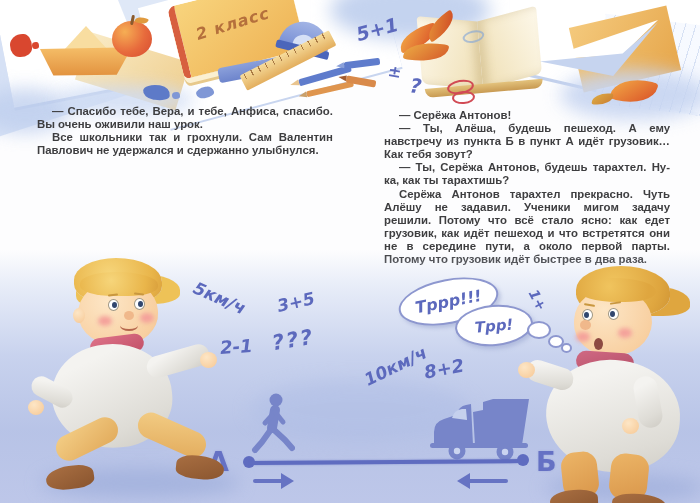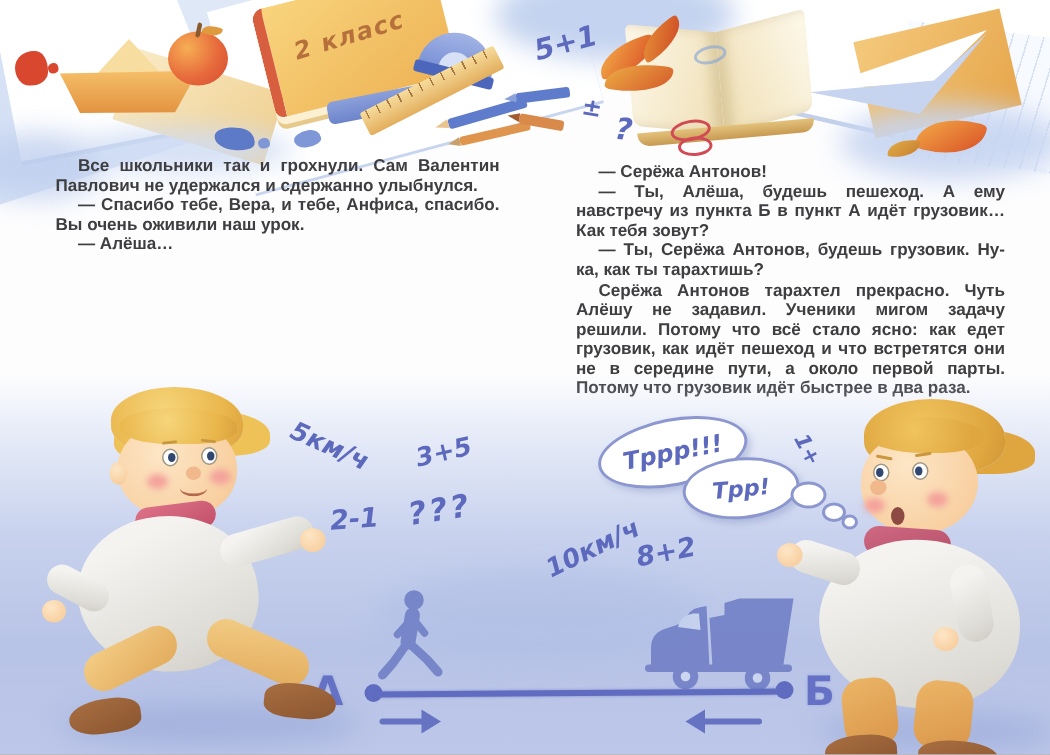--- a/index.html
+++ b/index.html
@@ -145,8 +145,8 @@
   <span class="hw" style="left:410px;top:74px;font-size:20px;transform:rotate(6deg);">?</span>
 
   <div class="textcol" id="left-text">
+    <p>— Спасибо тебе, Вера, и тебе, Анфиса, спасибо. Вы очень оживили наш урок.</p>
     <p>Все школьники так и грохнули. Сам Валентин Павлович не удержался и сдержанно улыбнулся.</p>
-    <p>— Спасибо тебе, Вера, и тебе, Анфиса, спасибо. Вы очень оживили наш урок.</p>
     <p>— Алёша…</p>
   </div>
   <div class="textcol" id="right-text">

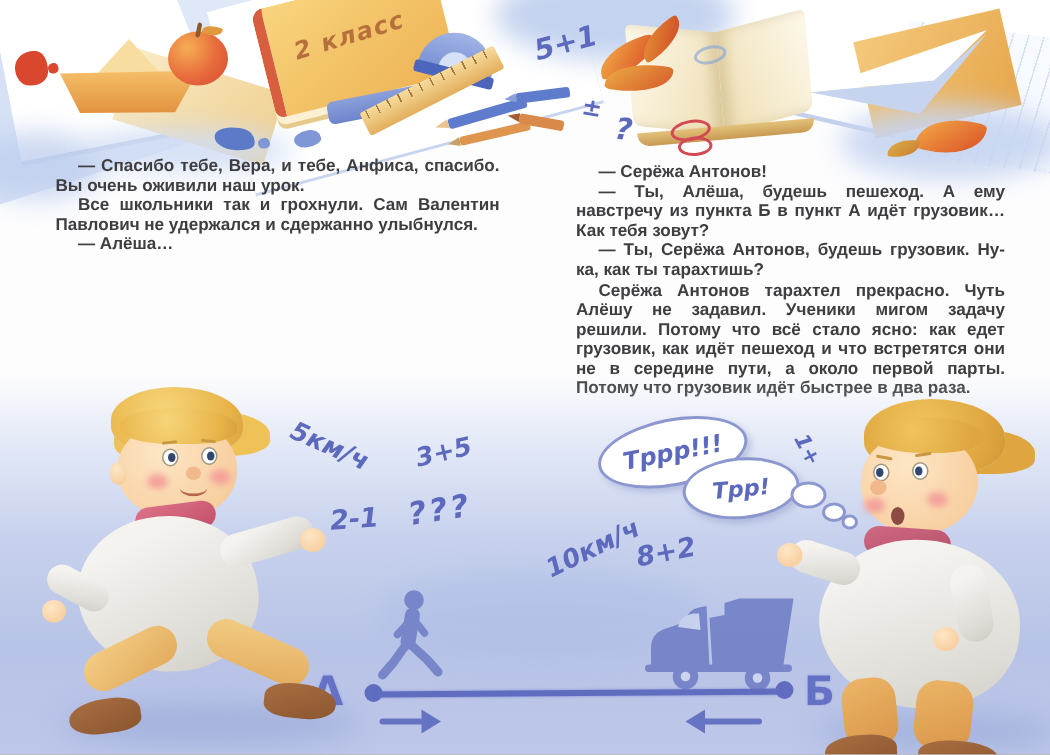--- a/index.html
+++ b/index.html
@@ -147,7 +147,6 @@
   <div class="textcol" id="left-text">
     <p>— Спасибо тебе, Вера, и тебе, Анфиса, спасибо. Вы очень оживили наш урок.</p>
     <p>Все школьники так и грохнули. Сам Валентин Павлович не удержался и сдержанно улыбнулся.</p>
-    <p>— Алёша…</p>
   </div>
   <div class="textcol" id="right-text">
     <p>— Серёжа Антонов!</p>

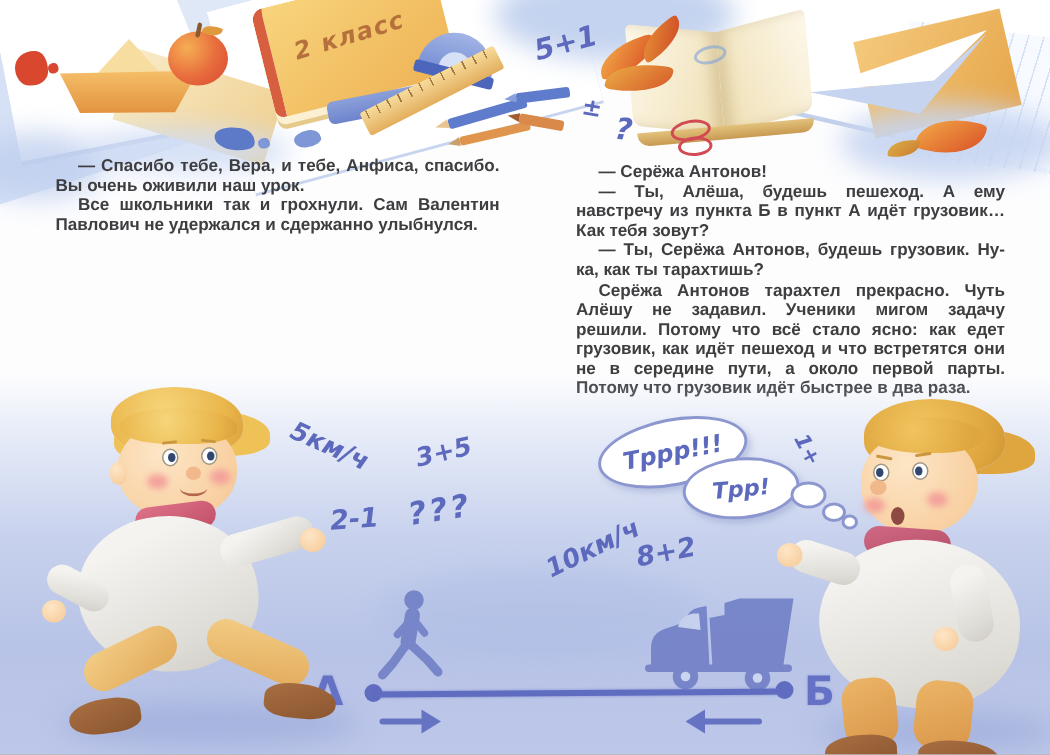--- a/index.html
+++ b/index.html
@@ -151,7 +151,7 @@
   <div class="textcol" id="right-text">
     <p>— Серёжа Антонов!</p>
     <p>— Ты, Алёша, будешь пешеход. А ему навстречу из пункта Б в пункт А идёт грузовик… Как тебя зовут?</p>
-    <p>— Ты, Серёжа Антонов, будешь грузовик. Ну-ка, как ты тарахтишь?</p>
+    <p>— Ты, Серёжа Антонов, будешь тарахтел. Ну-ка, как ты тарахтишь?</p>
     <p>Серёжа Антонов тарахтел прекрасно. Чуть Алёшу не задавил. Ученики мигом задачу решили. Потому что всё стало ясно: как едет грузовик, как идёт пешеход и что встретятся они не в середине пути, а около первой парты. Потому что грузовик идёт быстрее в два раза.</p>
   </div>
 

